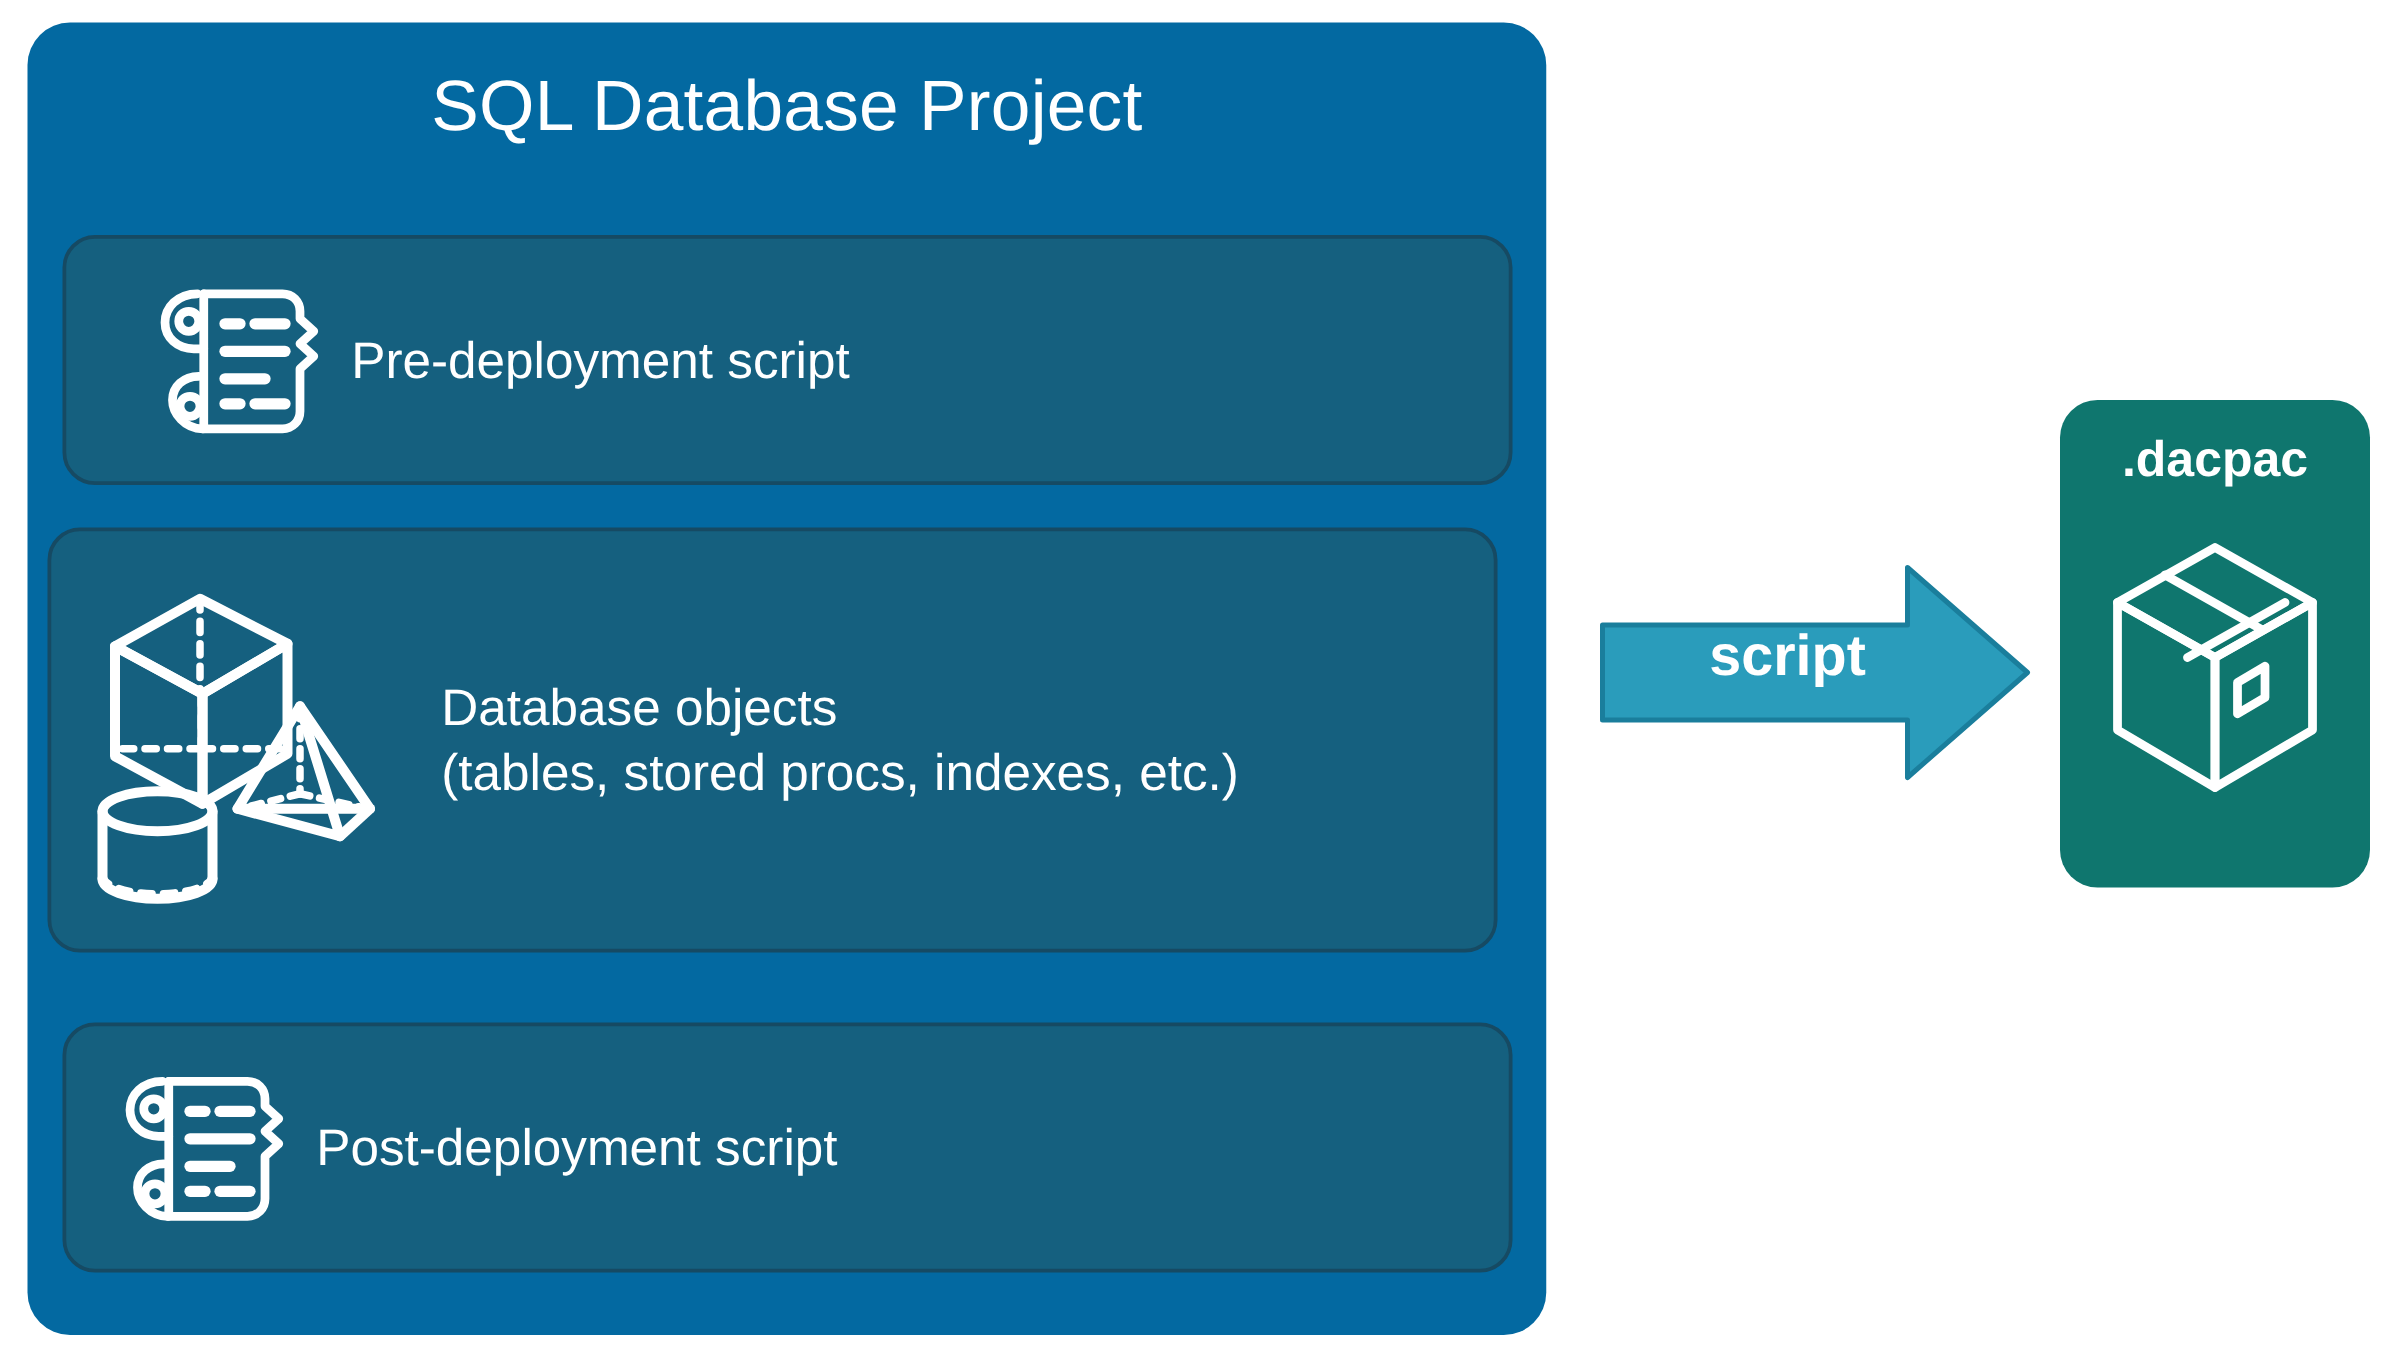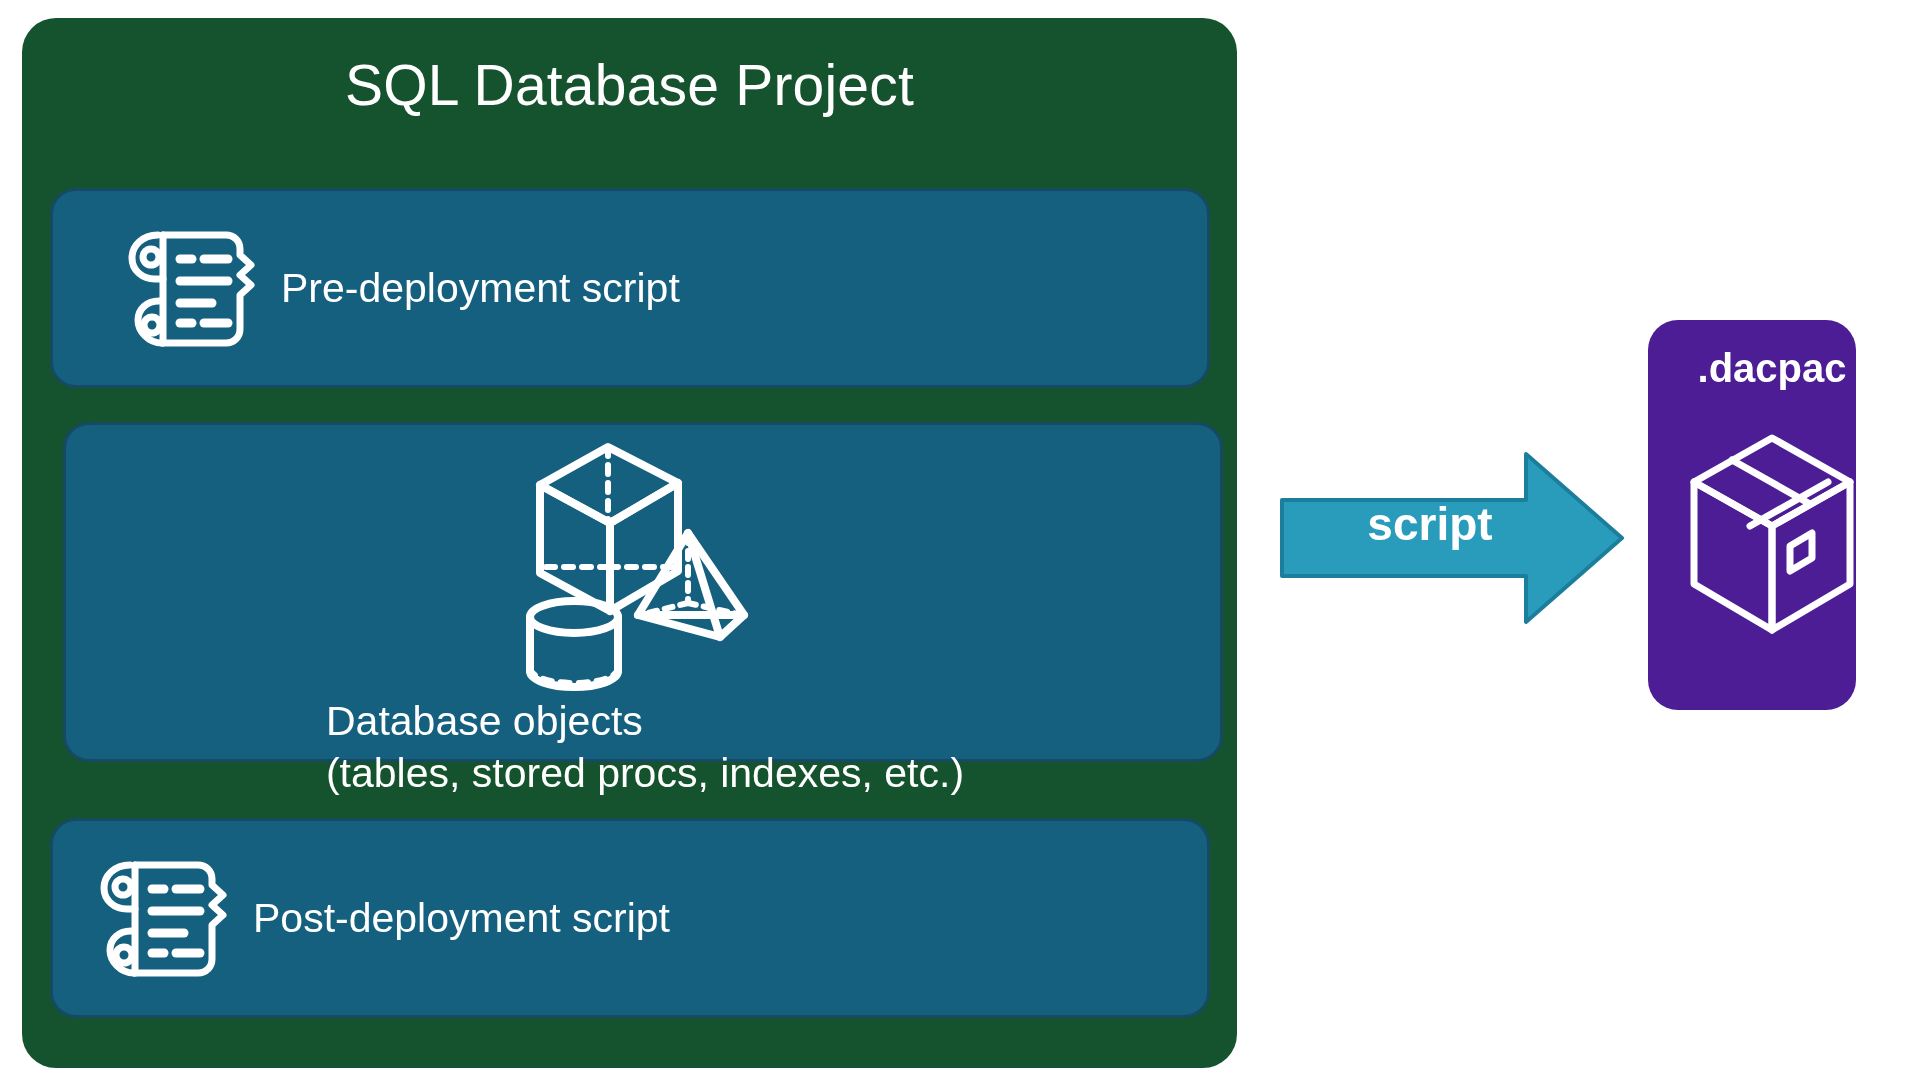--- a/index.html
+++ b/index.html
@@ -31,7 +31,7 @@
     top: 18px;
     width: 1215px;
     height: 1050px;
-    background: #14532d;
+    background: #0369a1;
     border-radius: 34px;
     box-sizing: border-box;
   }

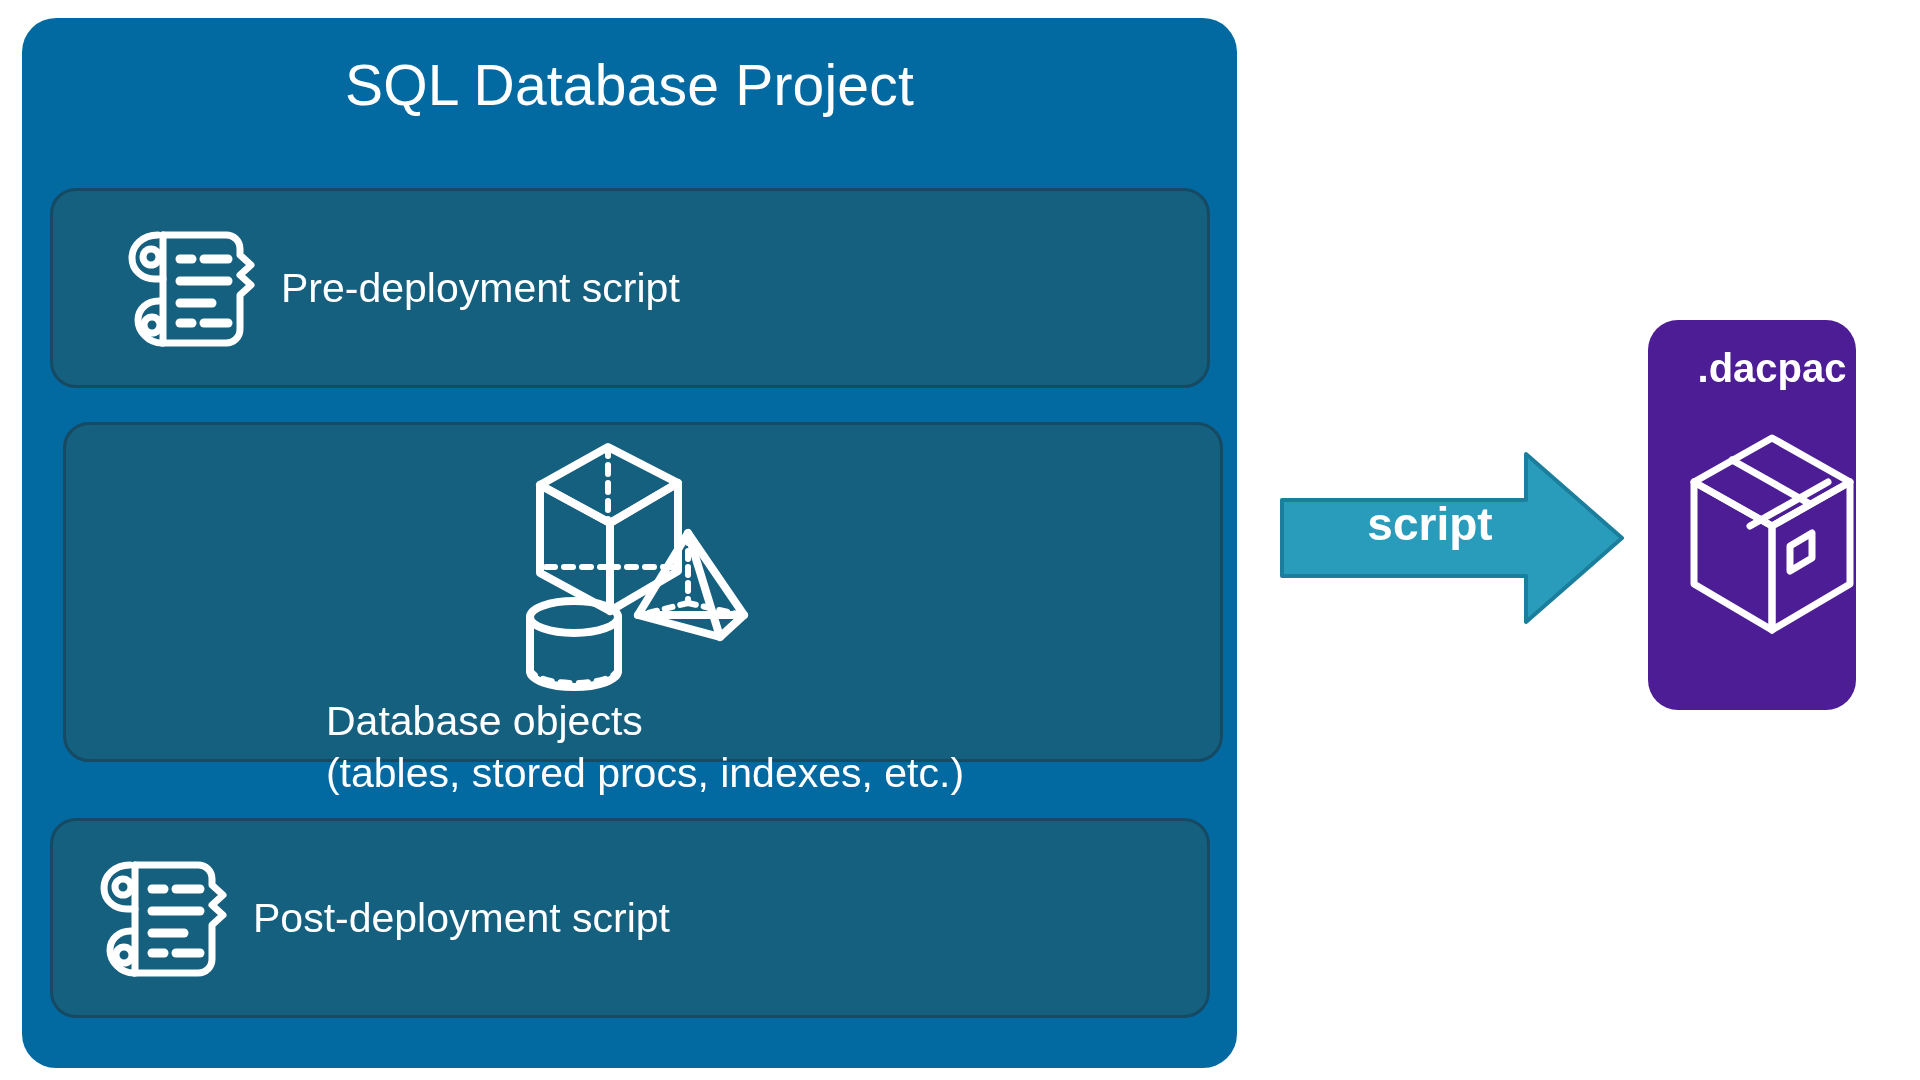--- a/index.html
+++ b/index.html
@@ -111,9 +111,9 @@
     position: absolute;
     left: 1648px;
     top: 320px;
-    width: 208px;
+    width: 248px;
     height: 390px;
-    background: #4c1d95;
+    background: #0f766e;
     border-radius: 30px;
     box-sizing: border-box;
   }

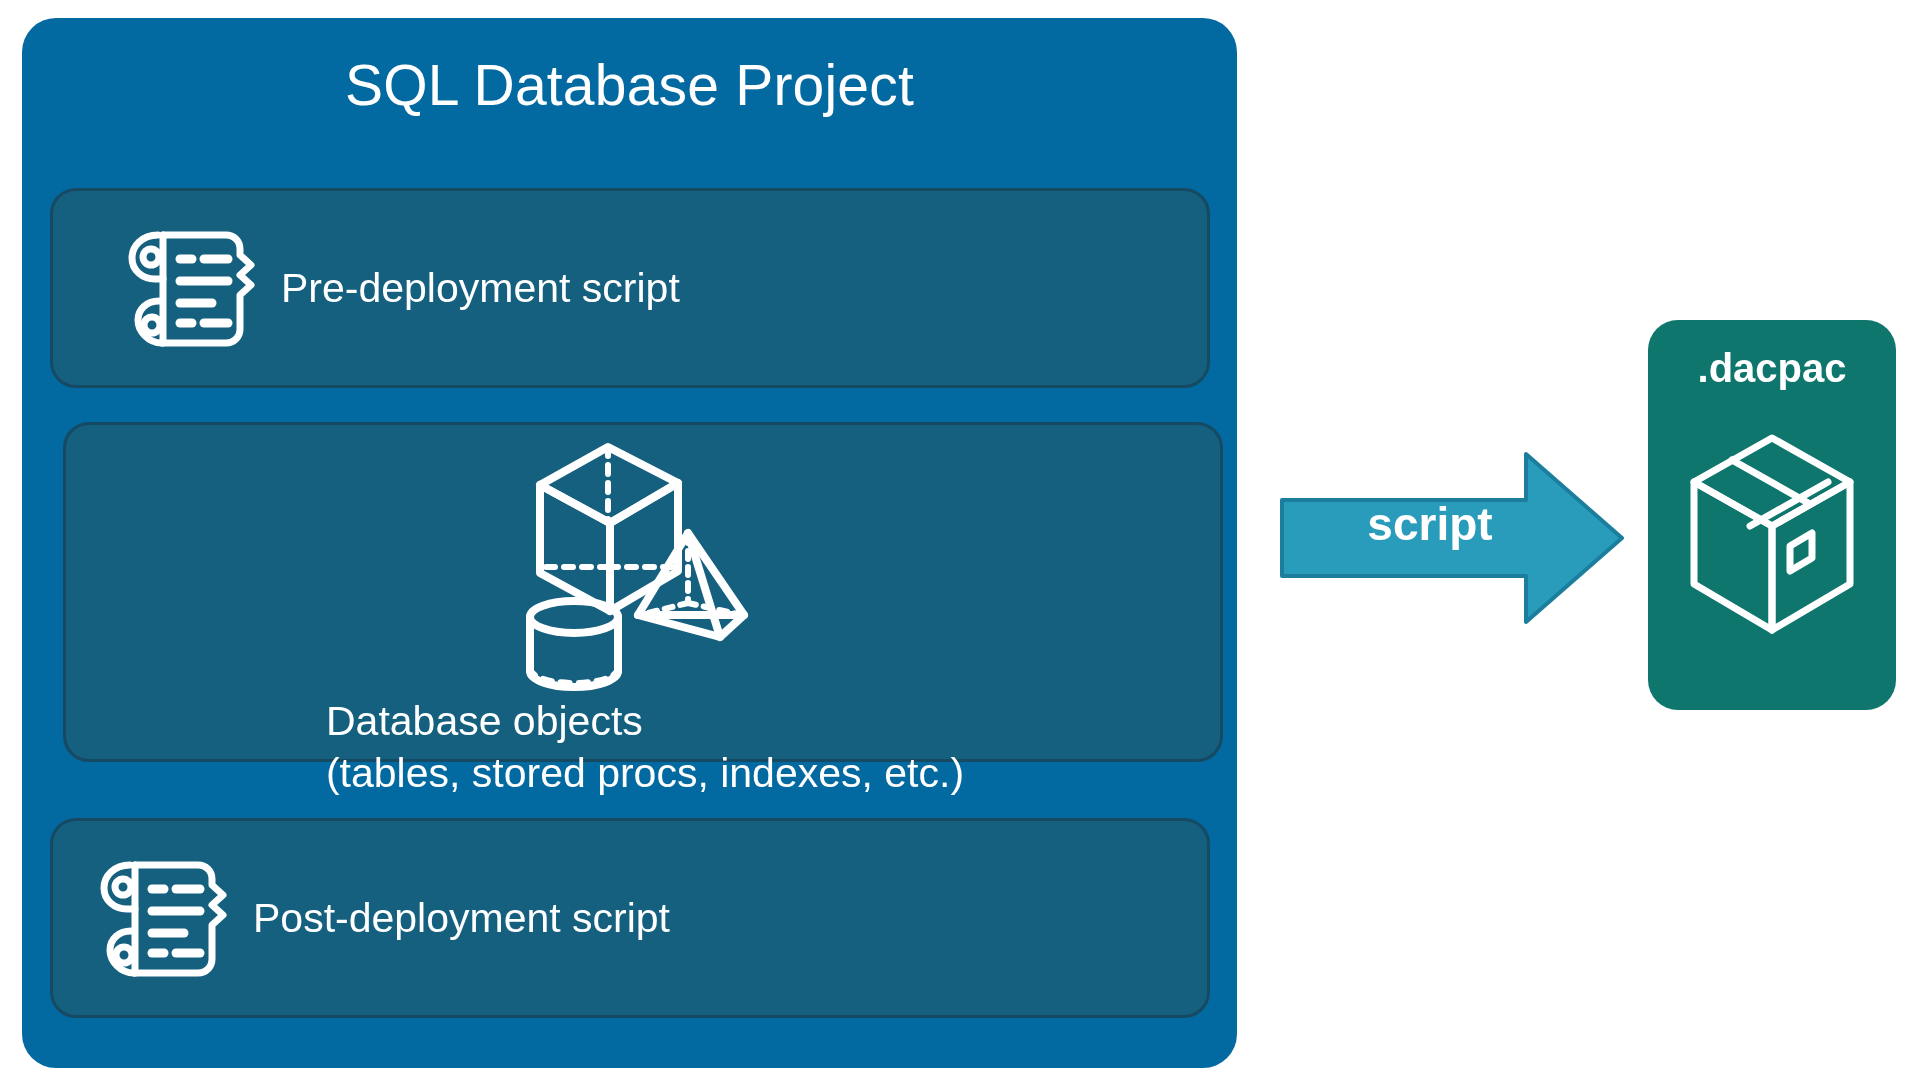--- a/index.html
+++ b/index.html
@@ -61,7 +61,7 @@
     align-items: center;
   }
   .card-pre  { left: 28px; top: 170px; width: 1160px; height: 200px; padding-left: 28px; }
-  .card-obj  { left: 41px; top: 404px; width: 1160px; height: 340px; flex-direction: column; }
+  .card-obj  { left: 16px; top: 404px; width: 1160px; height: 340px; }
   .card-post { left: 28px; top: 800px; width: 1160px; height: 200px; }
 
   .card-icon {

